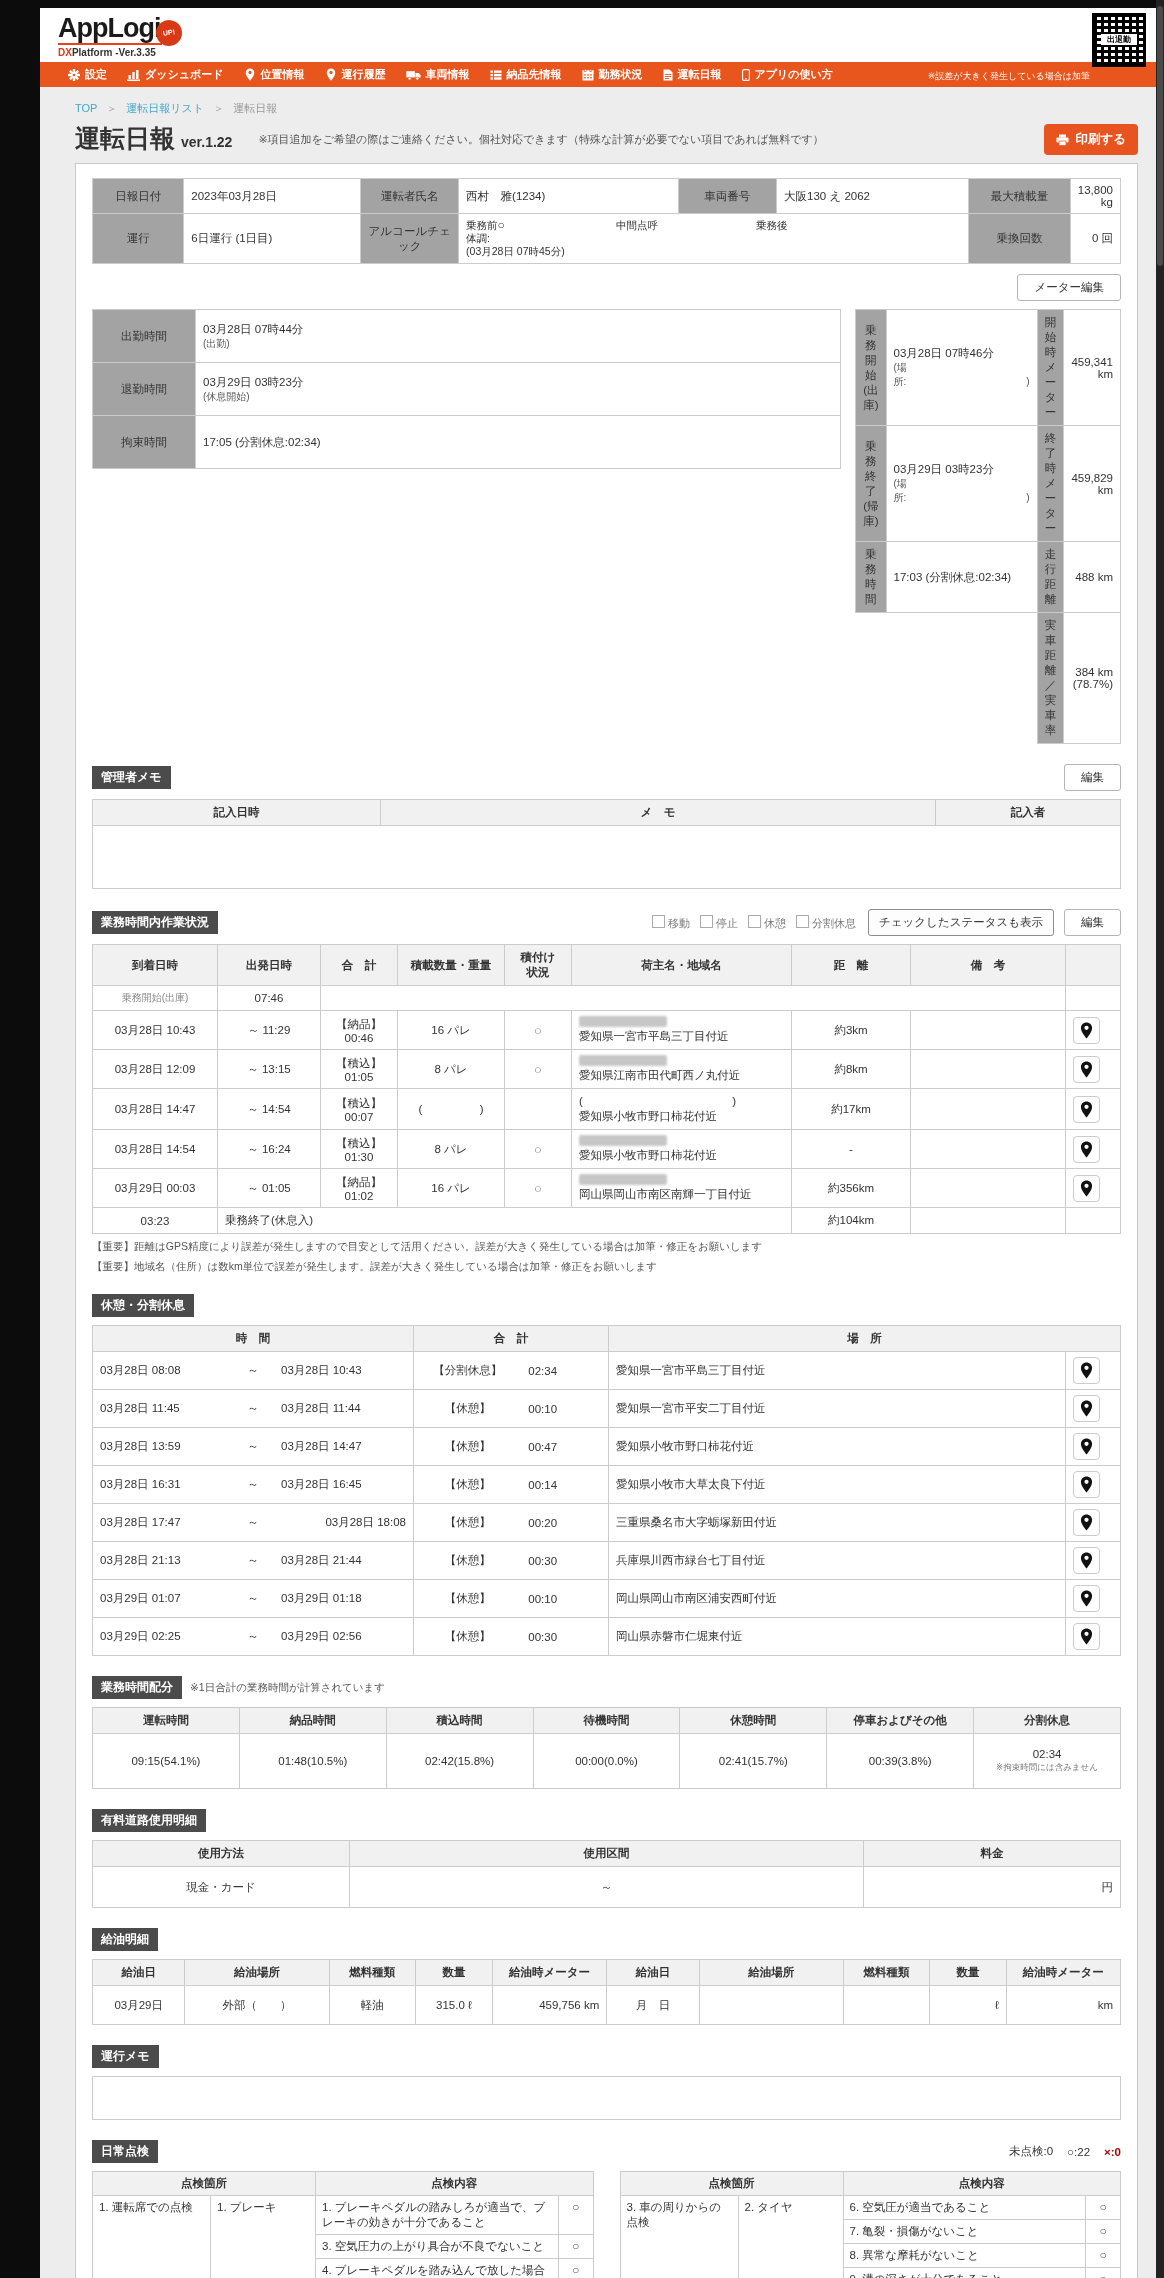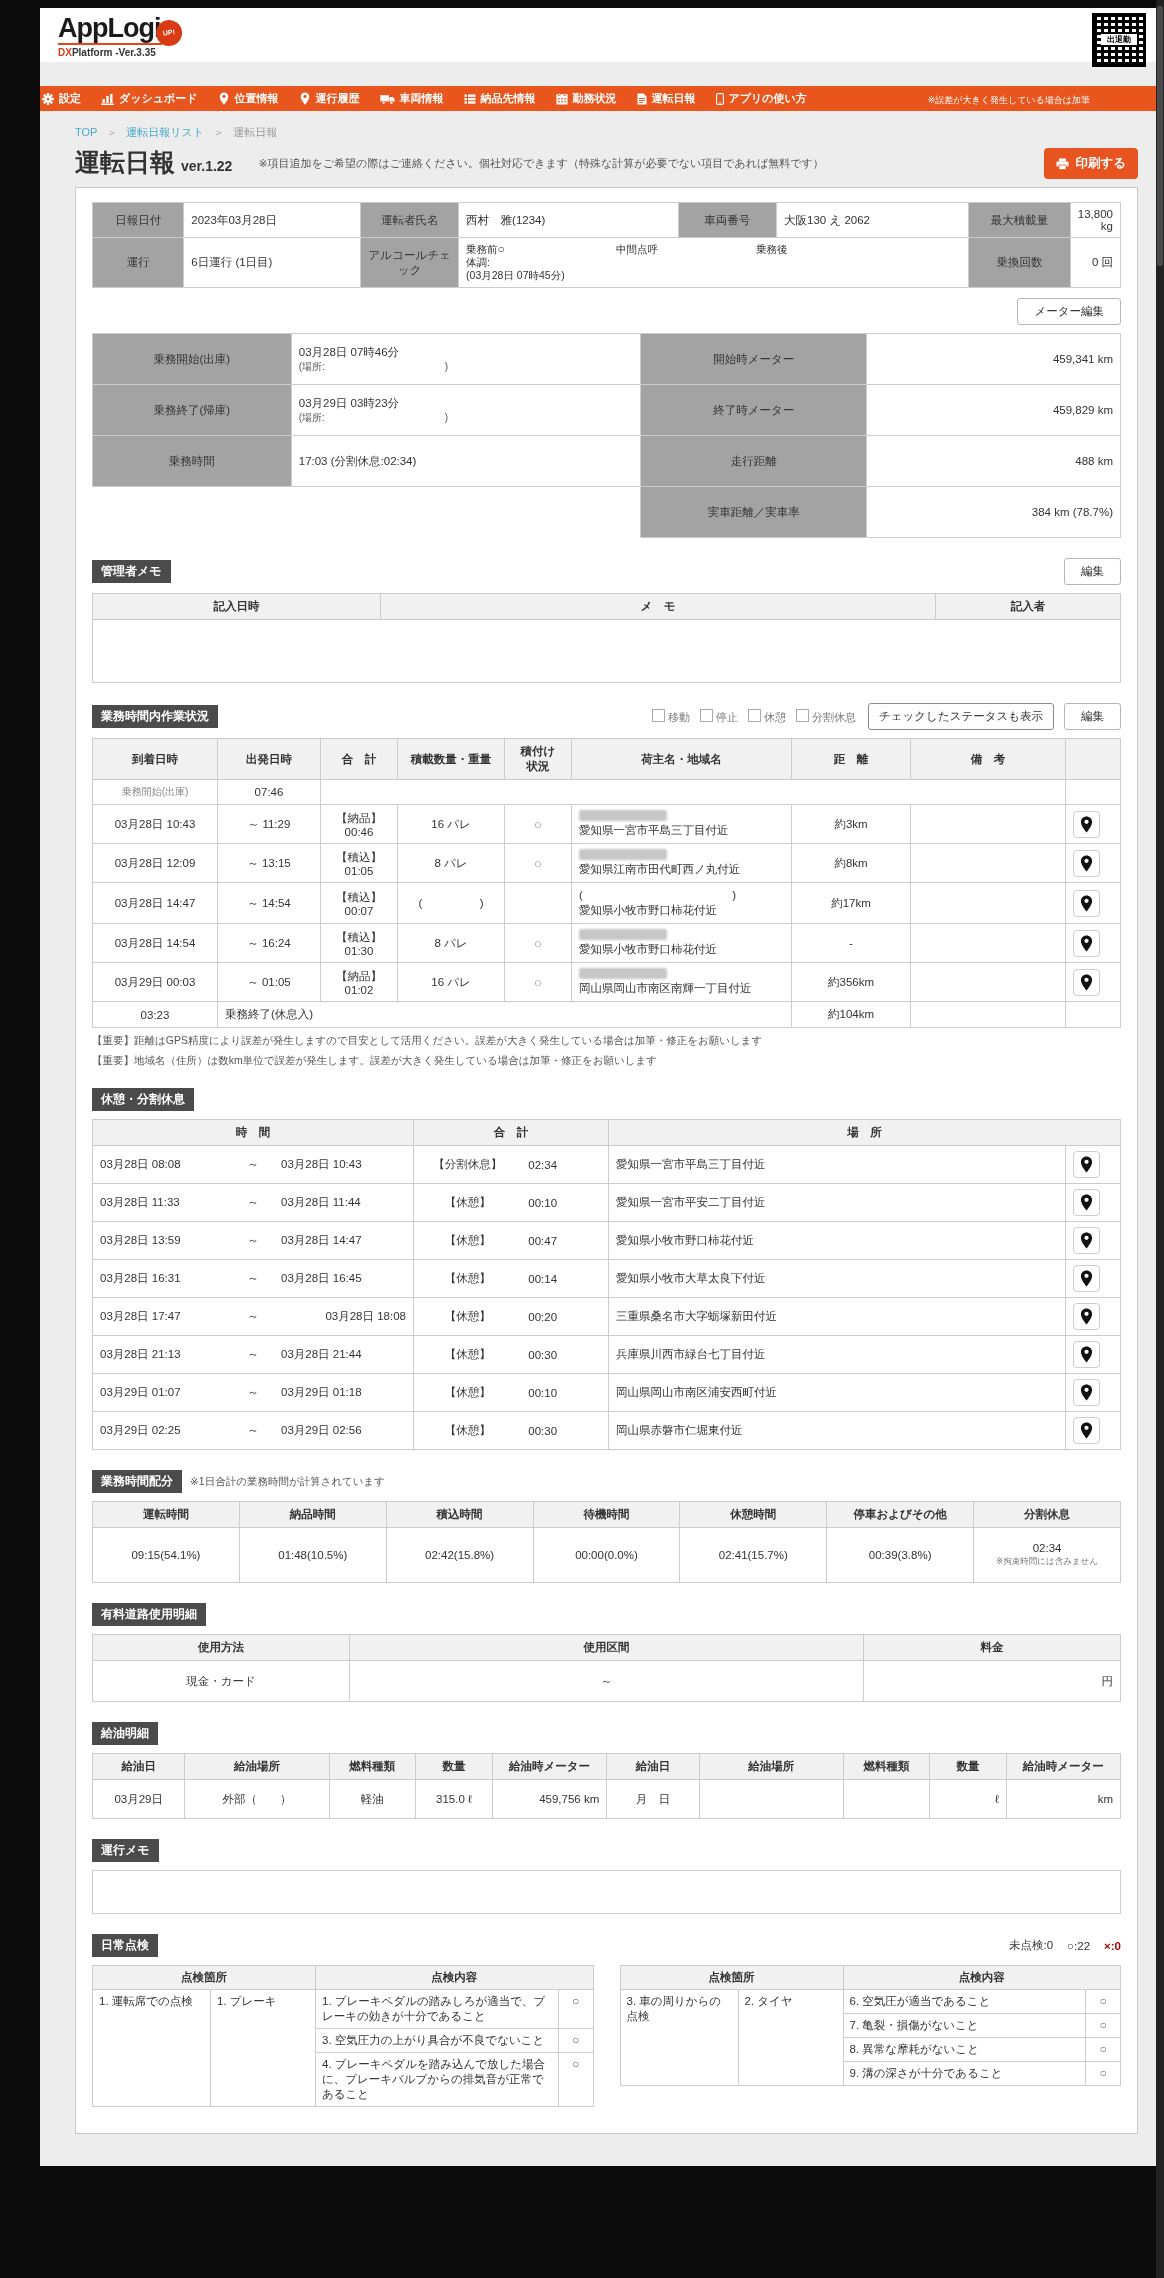--- a/index.html
+++ b/index.html
@@ -19,7 +19,7 @@
   .qr{position:absolute;top:5px;right:10px;width:50px;height:50px;background:#fff;border:2px solid #000;z-index:5;
       background-image:repeating-linear-gradient(0deg,#000 0 3px,transparent 3px 6px),repeating-linear-gradient(90deg,#000 0 3px,#fff 3px 7px);}
   .qr-label{position:absolute;top:19px;left:7px;right:7px;background:#fff;color:#000;font-size:8px;font-weight:bold;text-align:center;line-height:11px;}
-  .nav{background:#e8551d;height:25px;display:flex;align-items:center;gap:20px;padding-left:2px;position:relative;margin-top:24px;}
+  .nav{background:#e8551d;height:25px;display:flex;align-items:center;gap:20px;padding-left:28px;position:relative;}
   .nav-item{display:flex;align-items:center;gap:5px;color:#fff;font-size:11px;font-weight:bold;cursor:pointer;white-space:nowrap;}
   .nav-item svg{display:block;}
   .nav-note{position:absolute;right:66px;bottom:4px;color:#fff;font-size:9px;}

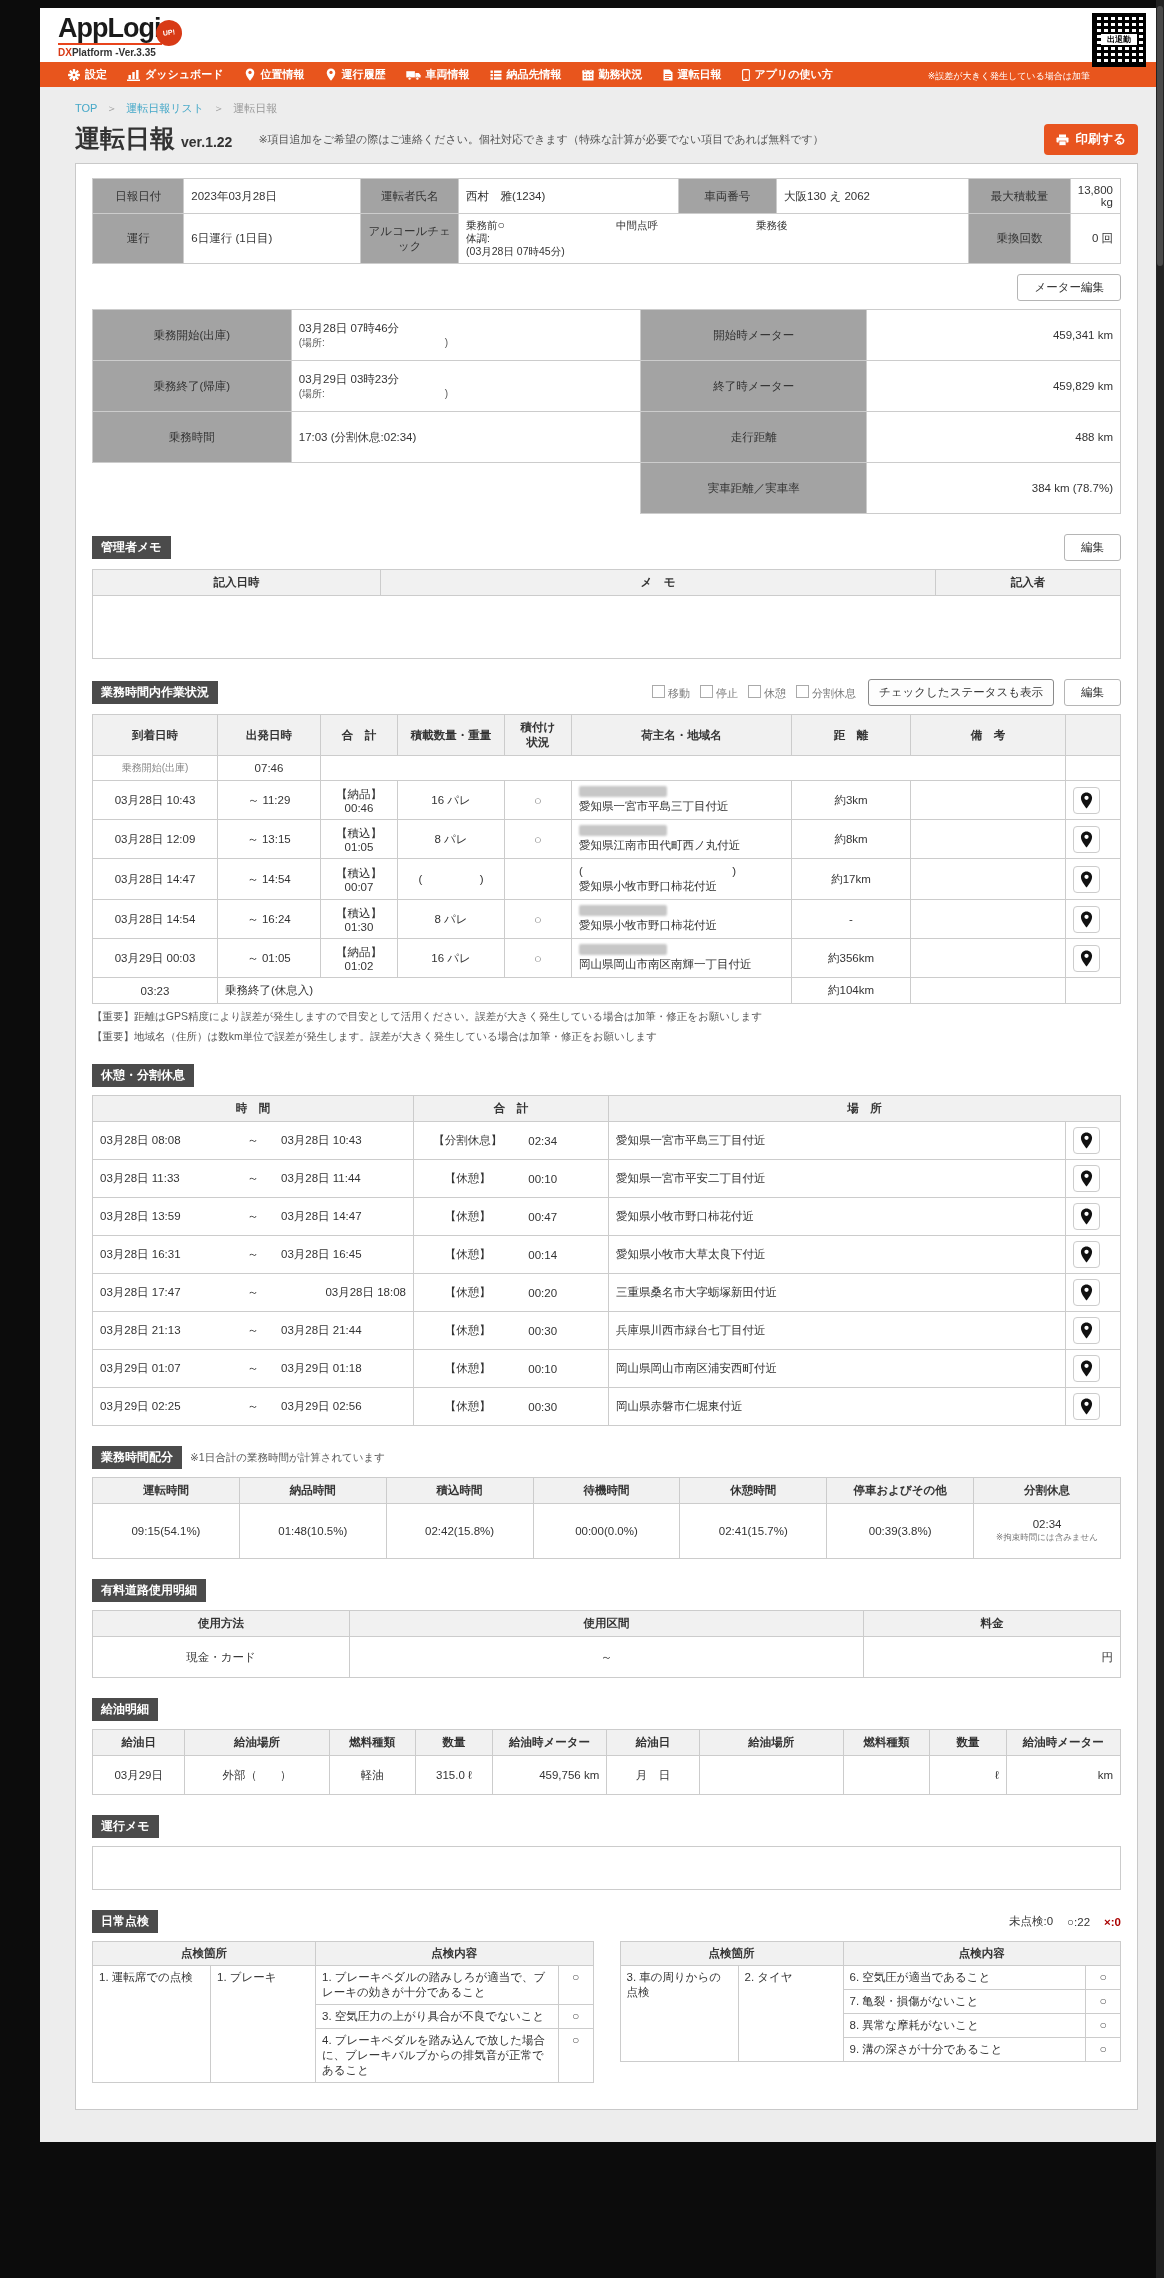--- a/index.html
+++ b/index.html
@@ -265,6 +265,30 @@
       </div>
 
       <div class="time-wrap">
+        <table class="tbl time-left">
+            <tbody id="time-left-body">
+              <tr>
+                <td class="lab" style="width: 88px;">出勤時間</td>
+                <td style="height: 42px;">
+                  <div>03月28日 07時44分</div>
+                  <div class="small">(出勤)</div>
+                </td>
+              </tr>
+              <tr>
+                <td class="lab" style="width: 88px;">退勤時間</td>
+                <td style="height: 42px;">
+                  <div>03月29日 03時23分</div>
+                  <div class="small">(休息開始)</div>
+                </td>
+              </tr>
+              <tr>
+                <td class="lab" style="width: 88px;">拘束時間</td>
+                <td style="height: 42px;">
+                  <div>17:05 (分割休息:02:34)</div>
+                </td>
+              </tr>
+            </tbody>
+          </table>
         <table class="tbl time-right">
             <tbody id="time-right-body">
               <tr>

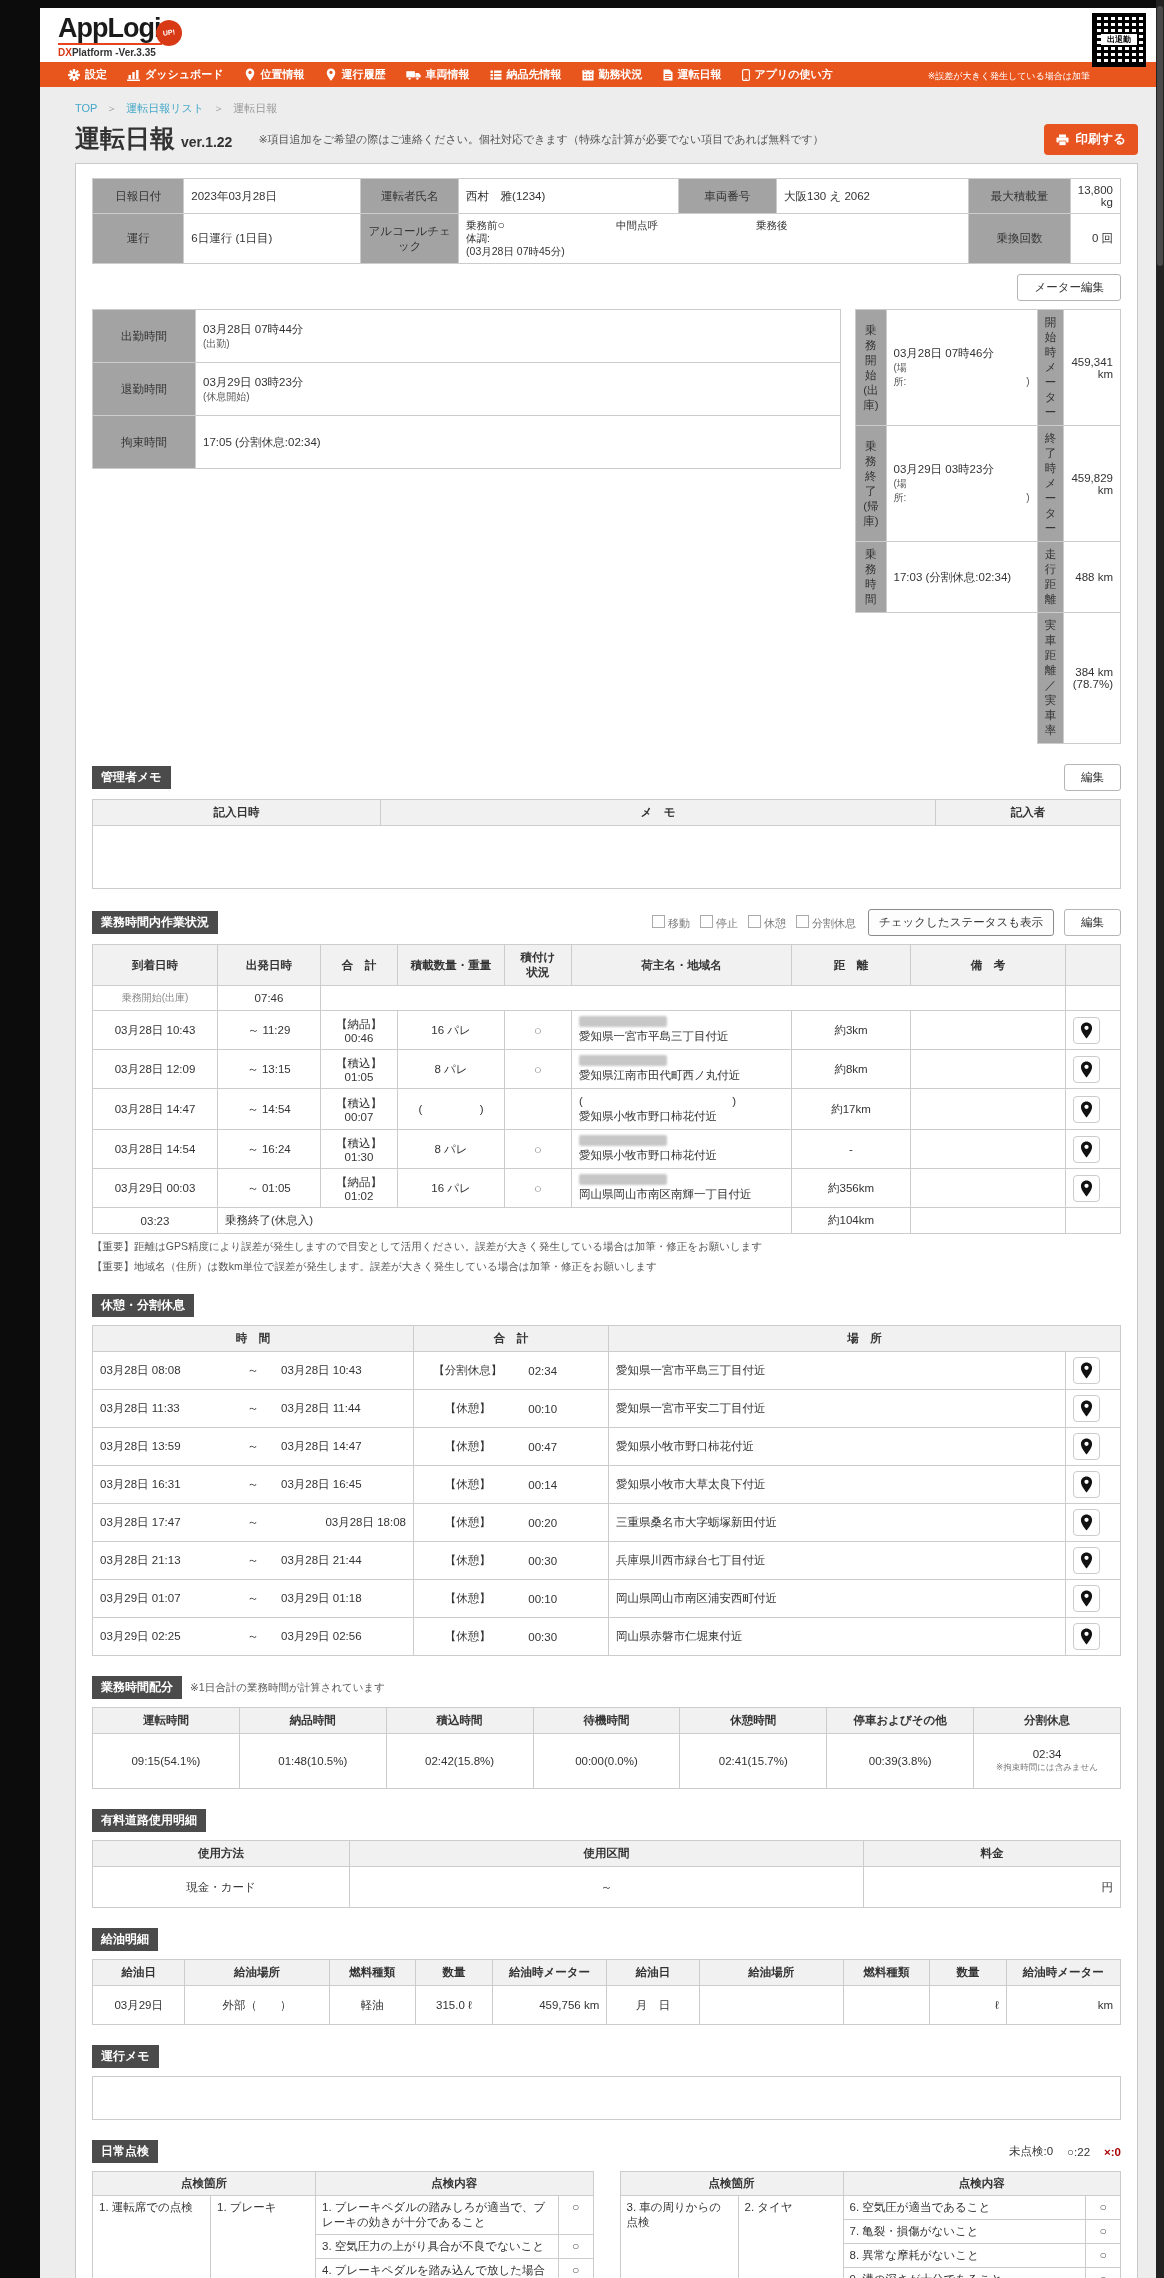--- a/index.html
+++ b/index.html
@@ -540,7 +540,7 @@
               </td>
             </tr>
             <tr style="height: 36px;">
-              <td style="width: 125px; border-right: none;">03月28日 11:33</td>
+              <td style="width: 125px; border-right: none;">03月28日 11:45</td>
               <td class="c" style="width: 28px; border-left: none; border-right: none;">～</td>
               <td style="width: 125px; border-left: none;">03月28日 11:44</td>
               <td class="c" style="width: 90px; border-right: none;">【休憩】</td>

